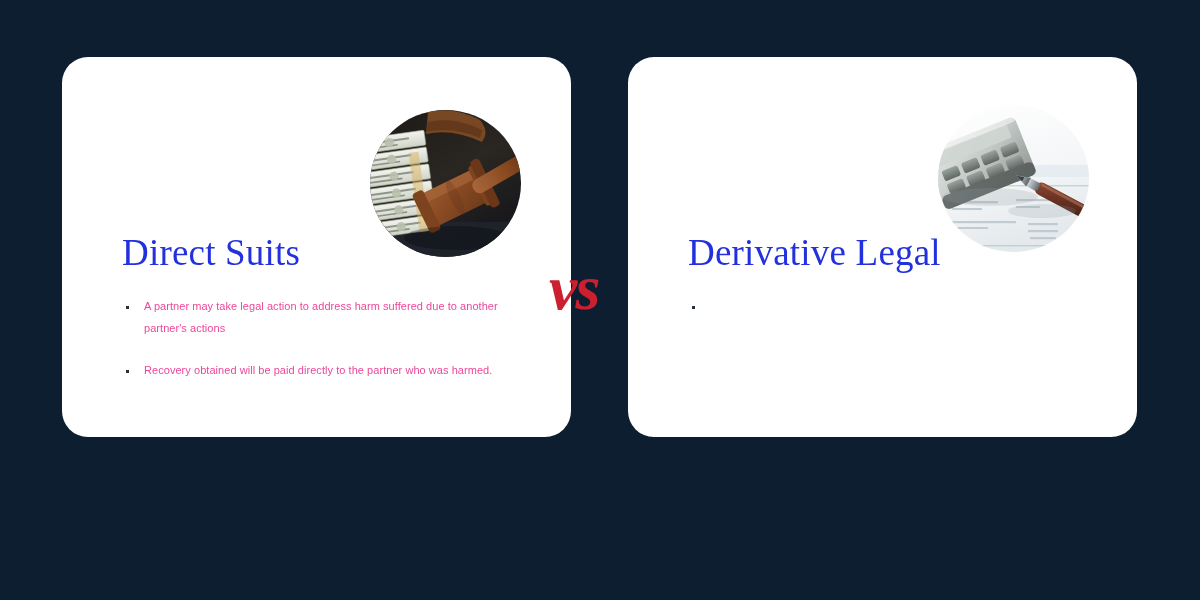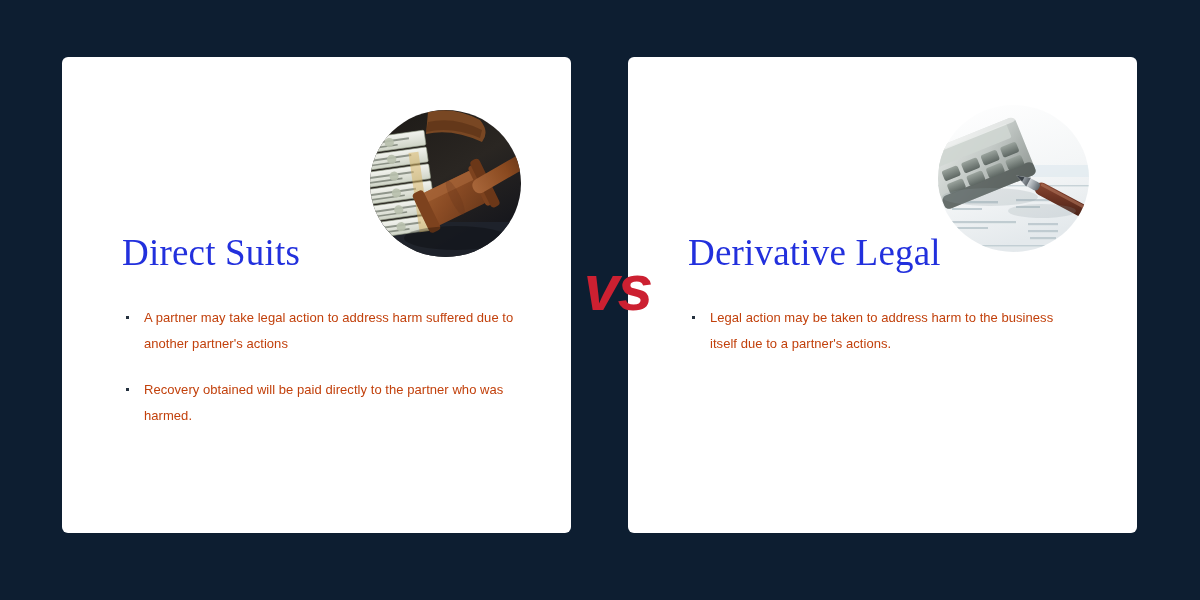--- a/index.html
+++ b/index.html
@@ -24,9 +24,9 @@
   .card {
     position: absolute;
     top: 57px;
-    height: 476px;
+    height: 380px;
     background: #ffffff;
-    border-radius: 6px;
+    border-radius: 26px;
   }
   .card-left  { left: 62px;  width: 509px; }
   .card-right { left: 628px; width: 509px; }

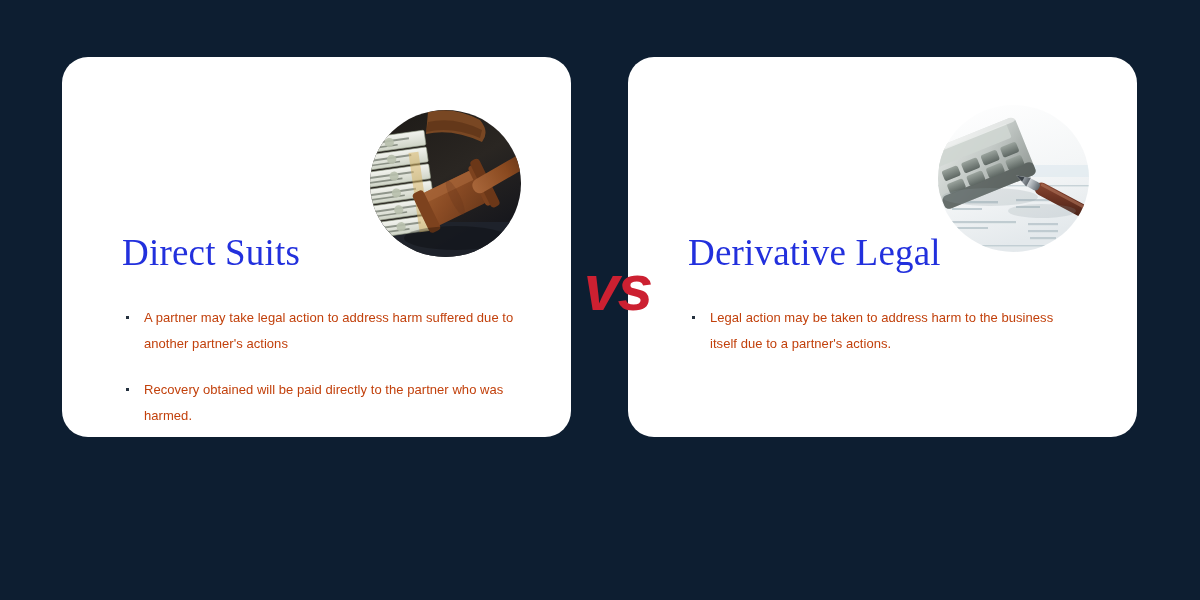--- a/index.html
+++ b/index.html
@@ -71,11 +71,10 @@
     position: relative;
     padding-left: 24px;
     margin-bottom: 20px;
-    font-size: 13px;
+    font-size: 11px;
     line-height: 2.0;
-    color: #c2410c;
+    color: #ec4899;
     letter-spacing: 0.05px;
-    margin-top: 10px;
   }
   .bullet:last-child { margin-bottom: 0; }
   .bullet-marker {

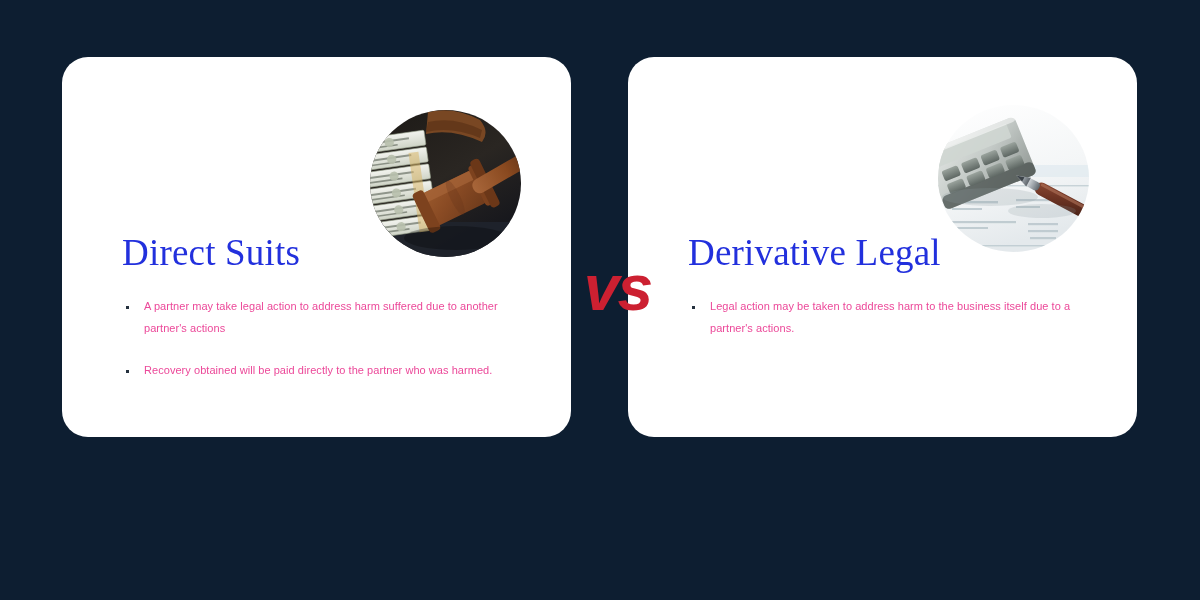--- a/index.html
+++ b/index.html
@@ -92,8 +92,8 @@
     left: 549px;
     top: 256px;
     width: 102px;
-    text-align: right;
-    font-family: Liberation Sans, sans-serif;
+    text-align: left;
+    font-family: Liberation Serif, serif;
     font-style: italic;
     font-weight: 700;
     font-size: 64px;

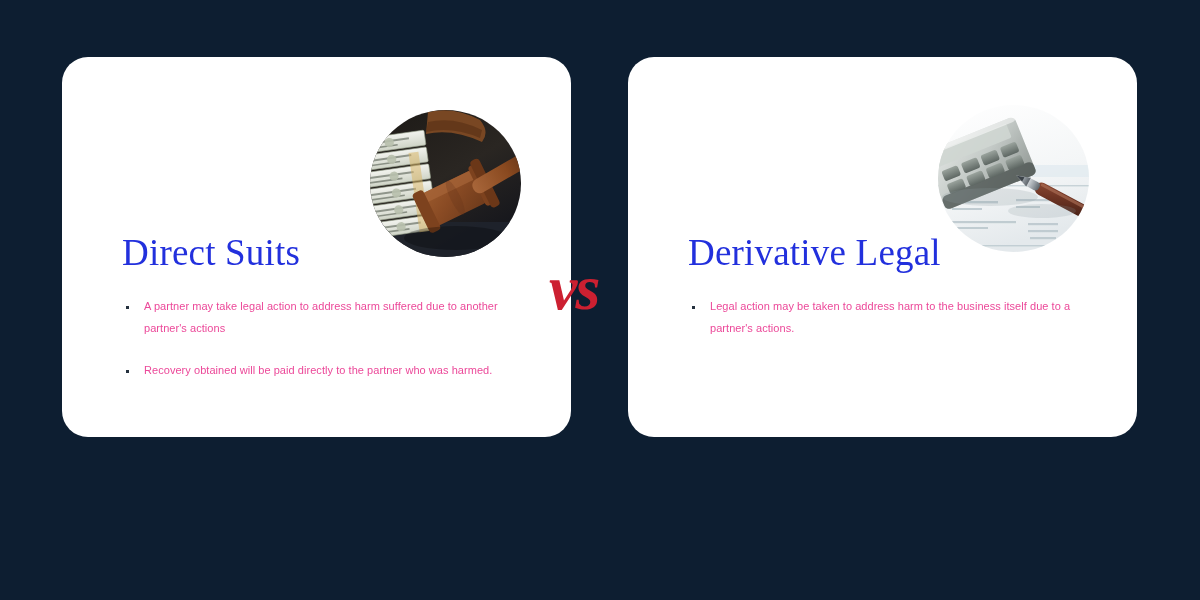--- a/index.html
+++ b/index.html
@@ -291,7 +291,6 @@
     <ul class="bullets">
       <li class="bullet">
         <span class="bullet-marker"></span>
-        <span>Legal action may be taken to address harm to the business itself due to a partner's actions.</span>
       </li>
     </ul>
   </div>

